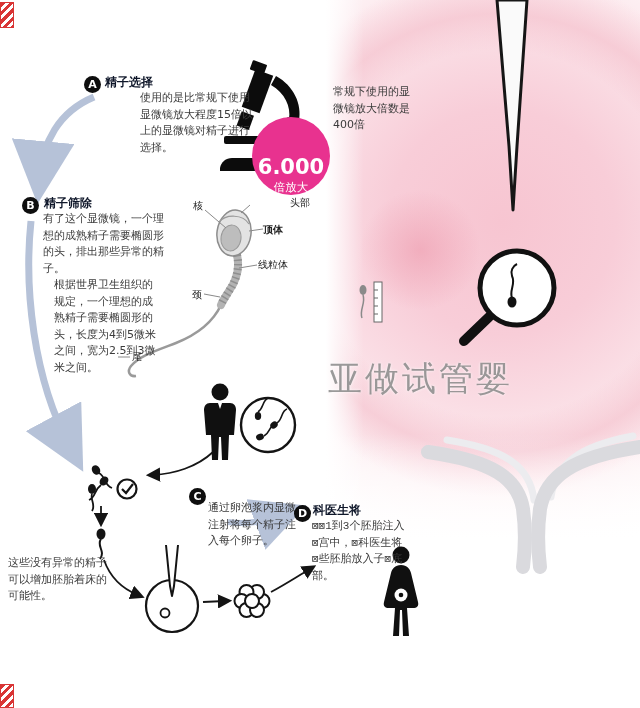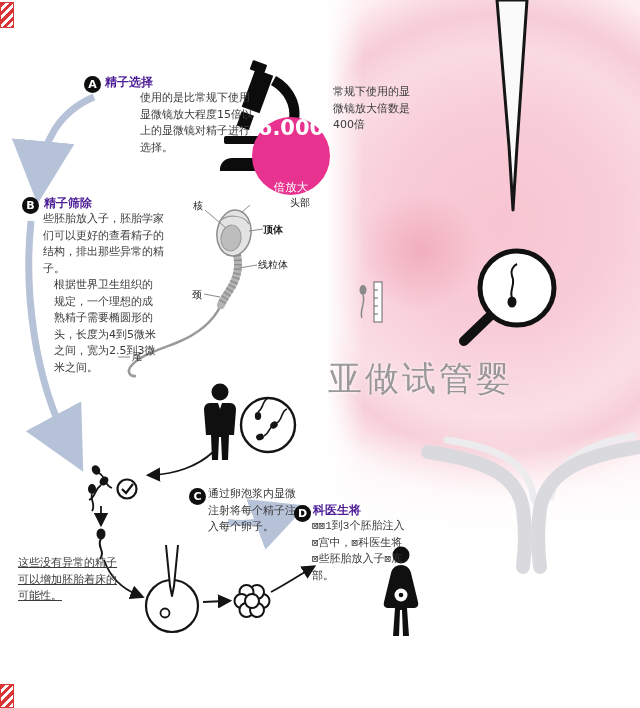--- a/index.html
+++ b/index.html
@@ -8,7 +8,7 @@
   .abs{position:absolute;}
   .badge{width:17px;height:17px;border-radius:50%;background:#0e0e0e;color:#fff;
          font-weight:bold;font-size:11px;line-height:17px;text-align:center;}
-  .title{font-size:12px;font-weight:bold;color:#4c1d95;white-space:nowrap;}
+  .title{font-size:12px;font-weight:bold;color:#0f172a;white-space:nowrap;}
   .body{font-size:11px;line-height:1.5;color:#3b3b3b;}
   .slabel{font-size:10px;color:#222;white-space:nowrap;}
   .photo{left:326px;top:0;width:314px;height:556px;

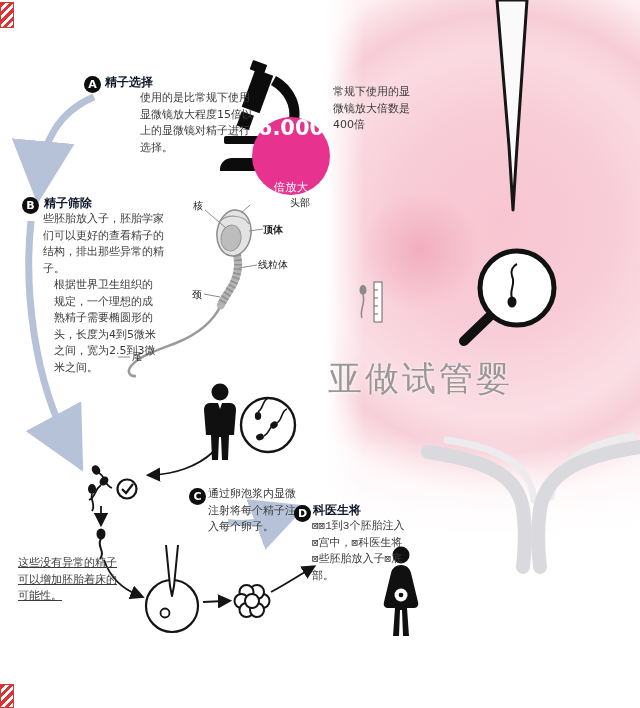--- a/index.html
+++ b/index.html
@@ -19,7 +19,7 @@
       radial-gradient(circle at 55% 42%, rgba(255,255,255,0) 50%, rgba(243,186,199,.55) 60%, rgba(255,255,255,0) 72%),
       radial-gradient(circle at 56% 40%, #f7c5d1 0%, #f8cdd8 30%, #fbe2e8 55%, #fef4f6 75%, #ffffff 92%);}
   .mag-circle{left:252px;top:117px;width:78px;height:78px;border-radius:50%;background:#e8328f;
-      color:#fff;display:flex;flex-direction:column;align-items:center;justify-content:space-between;gap:25px;}
+      color:#fff;display:flex;flex-direction:column;align-items:center;justify-content:flex-end;}
   .mag-value{font-size:21px;font-weight:bold;line-height:1.05;}
   .mag-unit{font-size:11.5px;margin-top:2px;}
   .watermark{left:328px;top:356px;font-size:34px;letter-spacing:3px;color:rgba(132,132,132,.82);

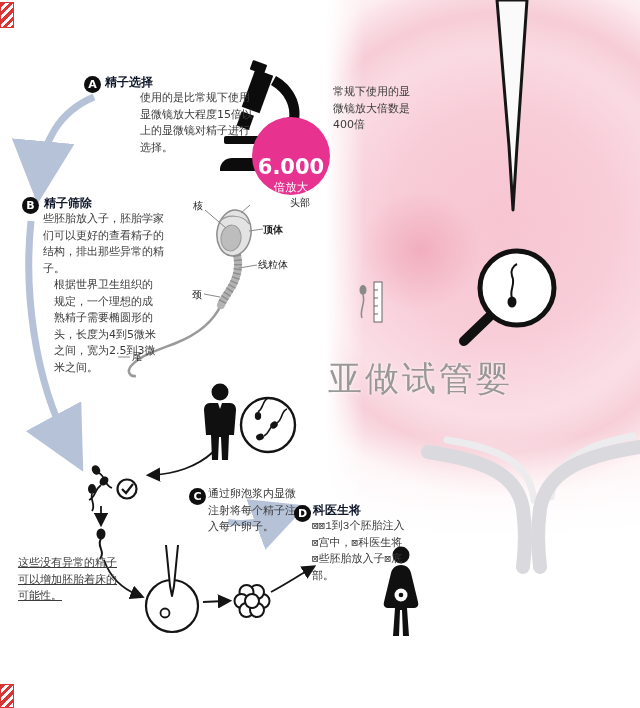--- a/index.html
+++ b/index.html
@@ -179,7 +179,7 @@
 
   <div class="abs badge" style="left:22px;top:197px;">B</div>
   <div class="abs title" style="left:44px;top:195px;">精子筛除</div>
-  <div class="abs body" style="left:43px;top:211px;width:124px;">些胚胎放入子，胚胎学家们可以更好的查看精子的结构，排出那些异常的精子。</div>
+  <div class="abs body" style="left:43px;top:211px;width:124px;">有了这个显微镜，一个理想的成熟精子需要椭圆形的头，排出那些异常的精子。</div>
   <div class="abs body" style="left:54px;top:277px;width:106px;">根据世界卫生组织的规定，一个理想的成熟精子需要椭圆形的头，长度为4到5微米之间，宽为2.5到3微米之间。</div>
 
   <div class="abs slabel" style="left:248px;top:196px;margin-left:42px;">头部</div>

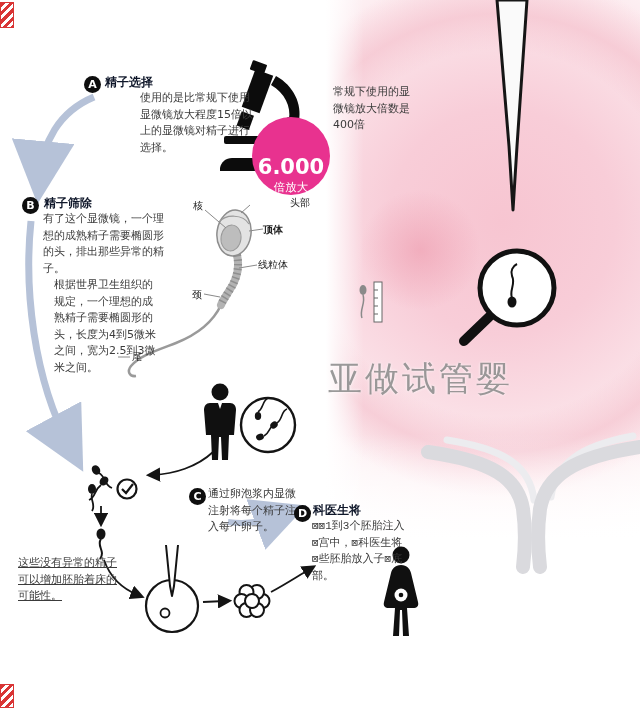--- a/index.html
+++ b/index.html
@@ -190,7 +190,7 @@
   <div class="abs slabel" style="left:132px;top:350px;">尾</div>
 
   <div class="abs badge" style="left:189px;top:488px;">C</div>
-  <div class="abs body" style="left:208px;top:486px;width:96px;">通过卵泡浆内显微注射将每个精子注入每个卵子。</div>
+  <div class="abs body" style="left:208px;top:500px;width:96px;">通过卵泡浆内显微注射将每个精子注入每个卵子。</div>
 
   <div class="abs badge" style="left:294px;top:505px;">D</div>
   <div class="abs title" style="left:313px;top:502px;">科医生将</div>

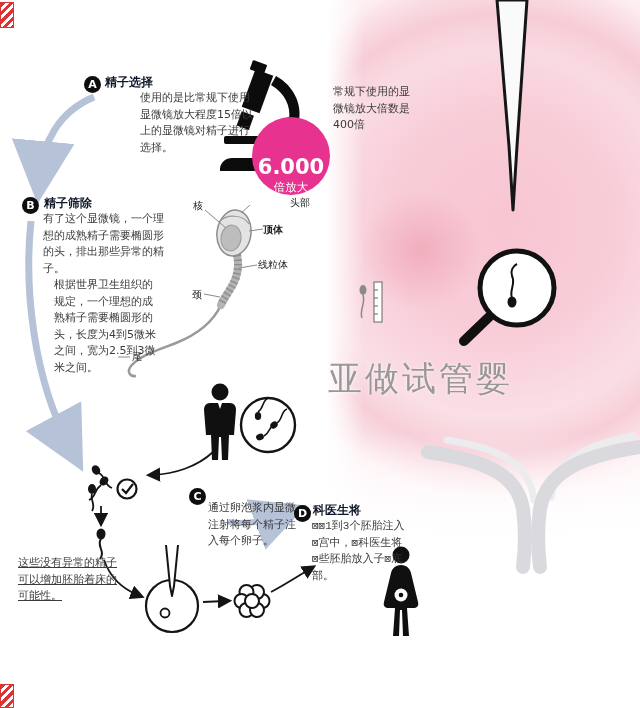--- a/index.html
+++ b/index.html
@@ -196,7 +196,7 @@
   <div class="abs title" style="left:313px;top:502px;">科医生将</div>
   <div class="abs body" style="left:312px;top:518px;width:96px;font-family:Liberation Mono, monospace;">⊠⊠1到3个胚胎注入⊠宫中，⊠科医生将⊠些胚胎放入子⊠底部。</div>
 
-  <div class="abs body" style="left:18px;top:555px;width:104px;text-decoration:underline;">这些没有异常的精子可以增加胚胎着床的可能性。</div>
+  <div class="abs body" style="left:8px;top:555px;width:104px;">这些没有异常的精子可以增加胚胎着床的可能性。</div>
 
 </div>
 

